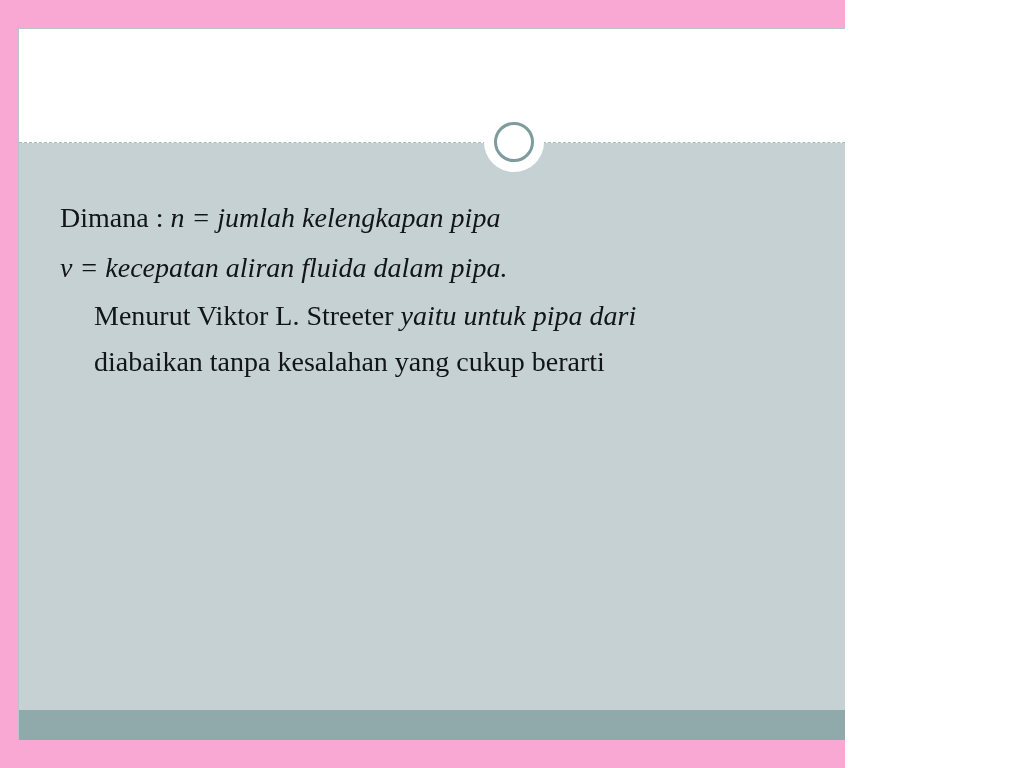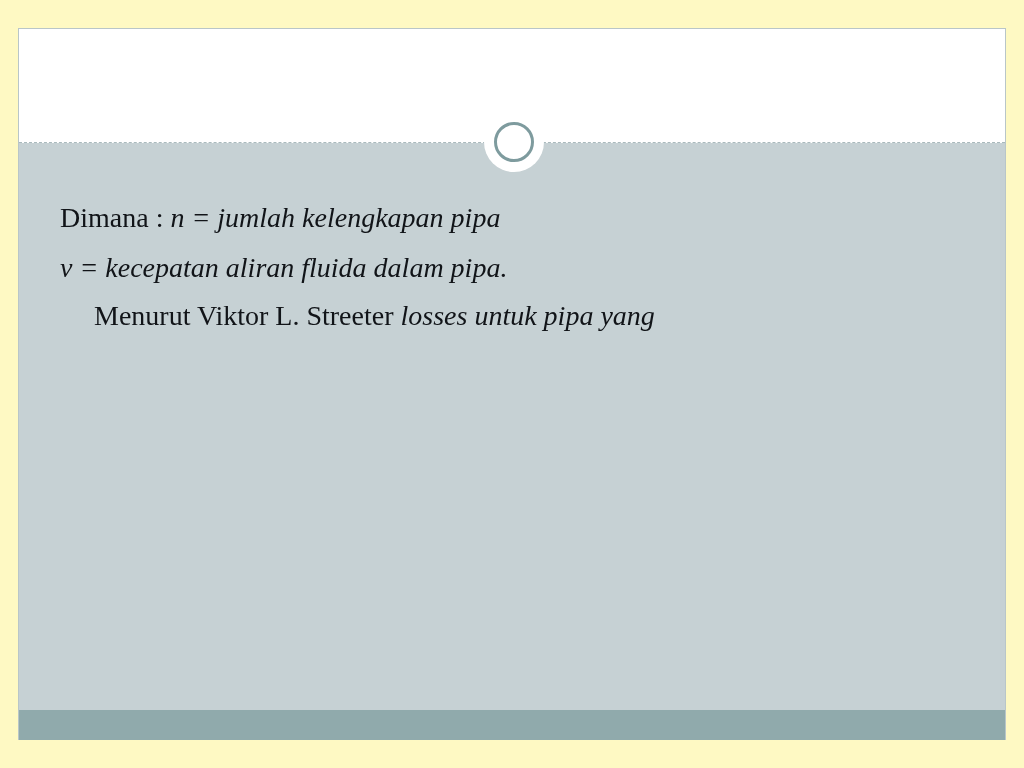--- a/index.html
+++ b/index.html
@@ -11,8 +11,8 @@
   }
   #slide {
     position: relative;
-    width: 1024px; height: 768px;
-    background: #fef9c3;
+    width: 845px; height: 768px;
+    background: #f9a8d4;
     overflow: hidden;
   }
   

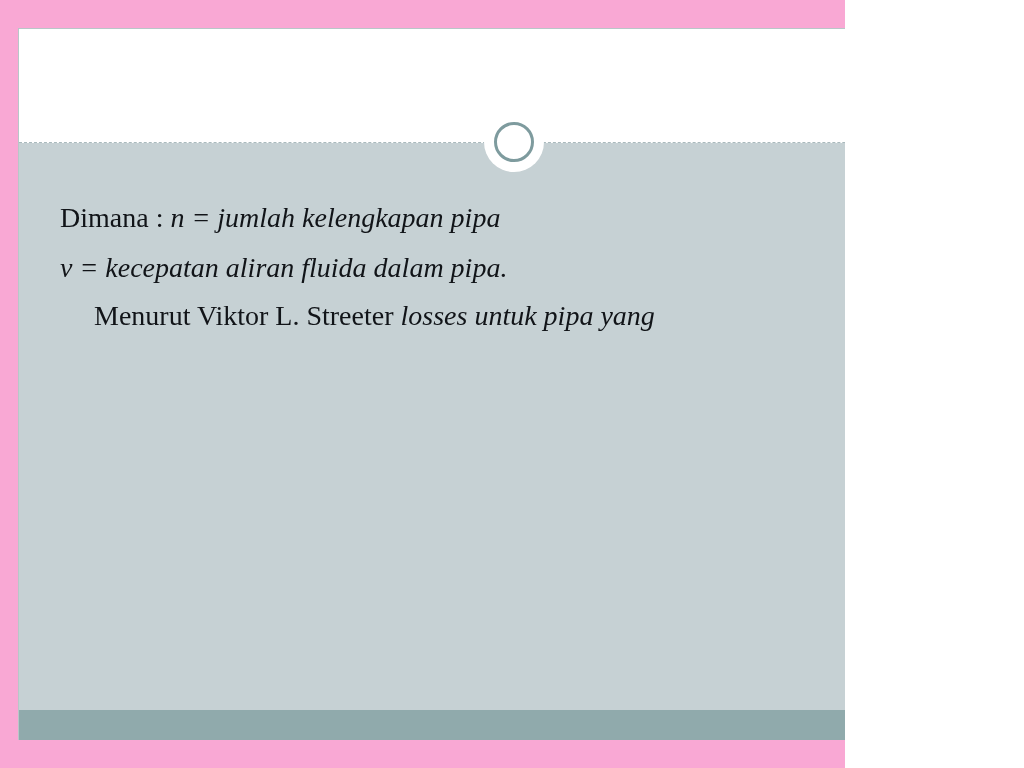--- a/index.html
+++ b/index.html
@@ -114,7 +114,7 @@
     </p>
 
     <p class="blk line-tight gap-top">
-      <span class="ro"> Menurut Viktor L. Streeter </span><span class="it">losses untuk pipa yang</span>
+      <span class="ro"> Menurut Viktor L. Streeter </span><span class="it">yaitu untuk pipa dari</span>
     </p>
 
 

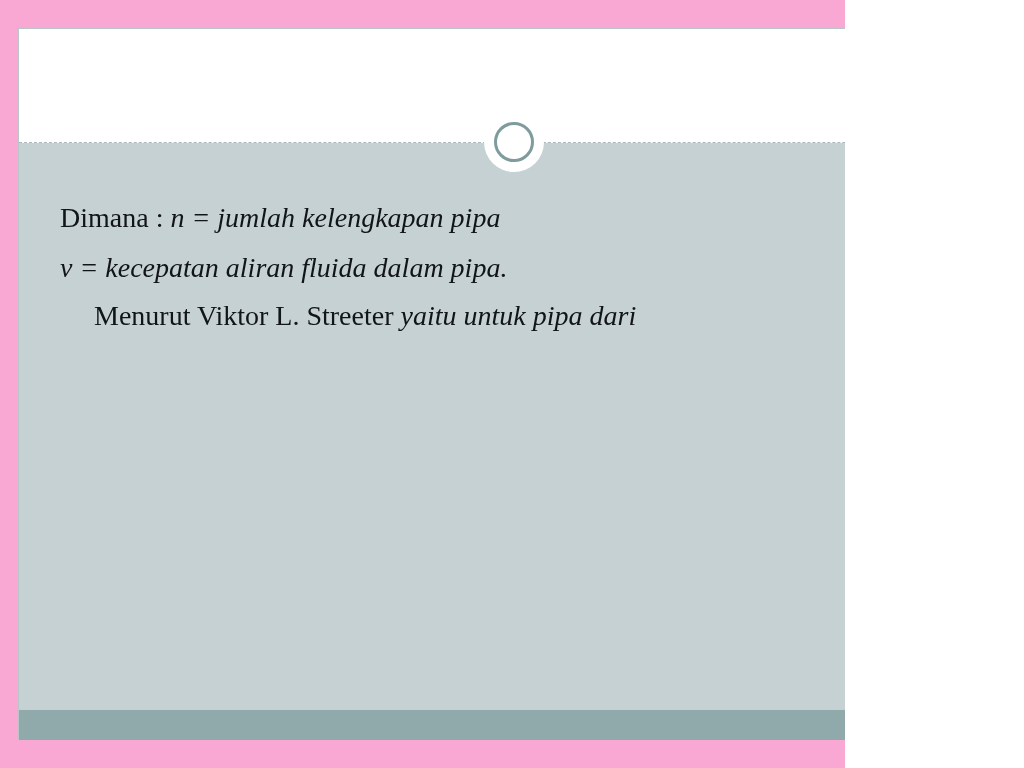--- a/index.html
+++ b/index.html
@@ -118,6 +118,9 @@
     </p>
 
 
+    <p class="blk line-tight">
+      <span class="ro">diabaikan tanpa kesalahan yang cukup berarti</span>
+    </p>
 
 
   </div>

